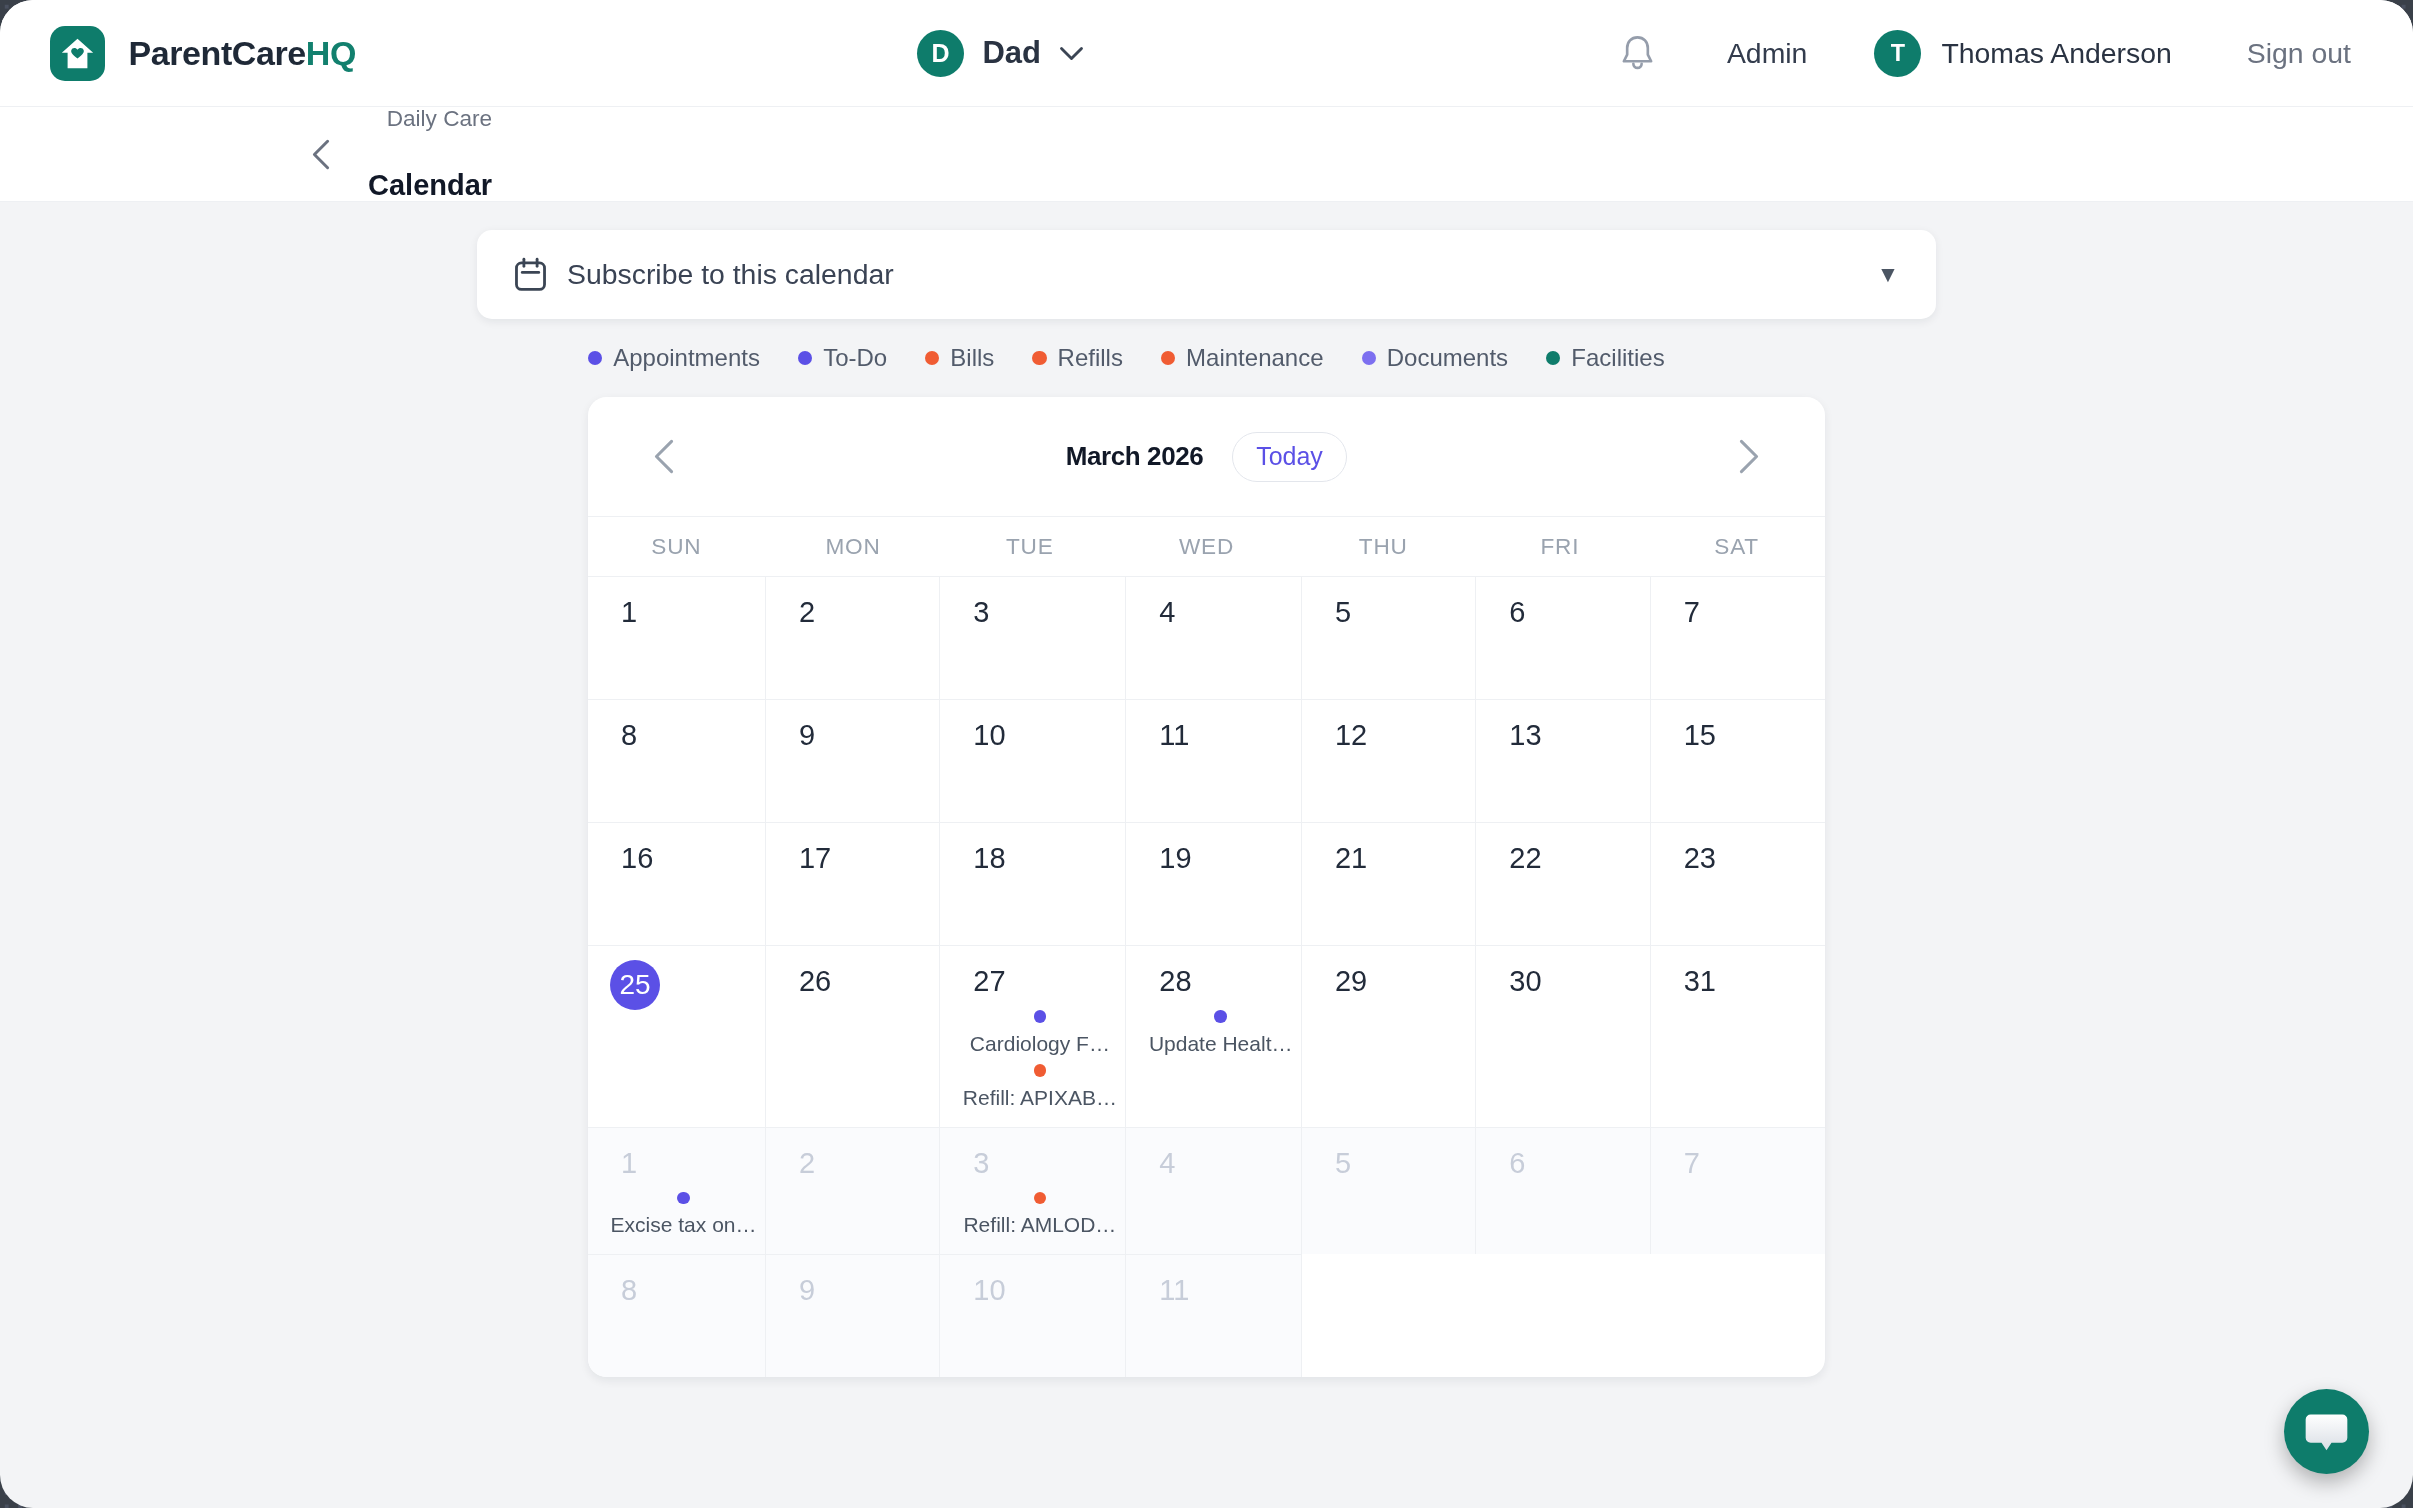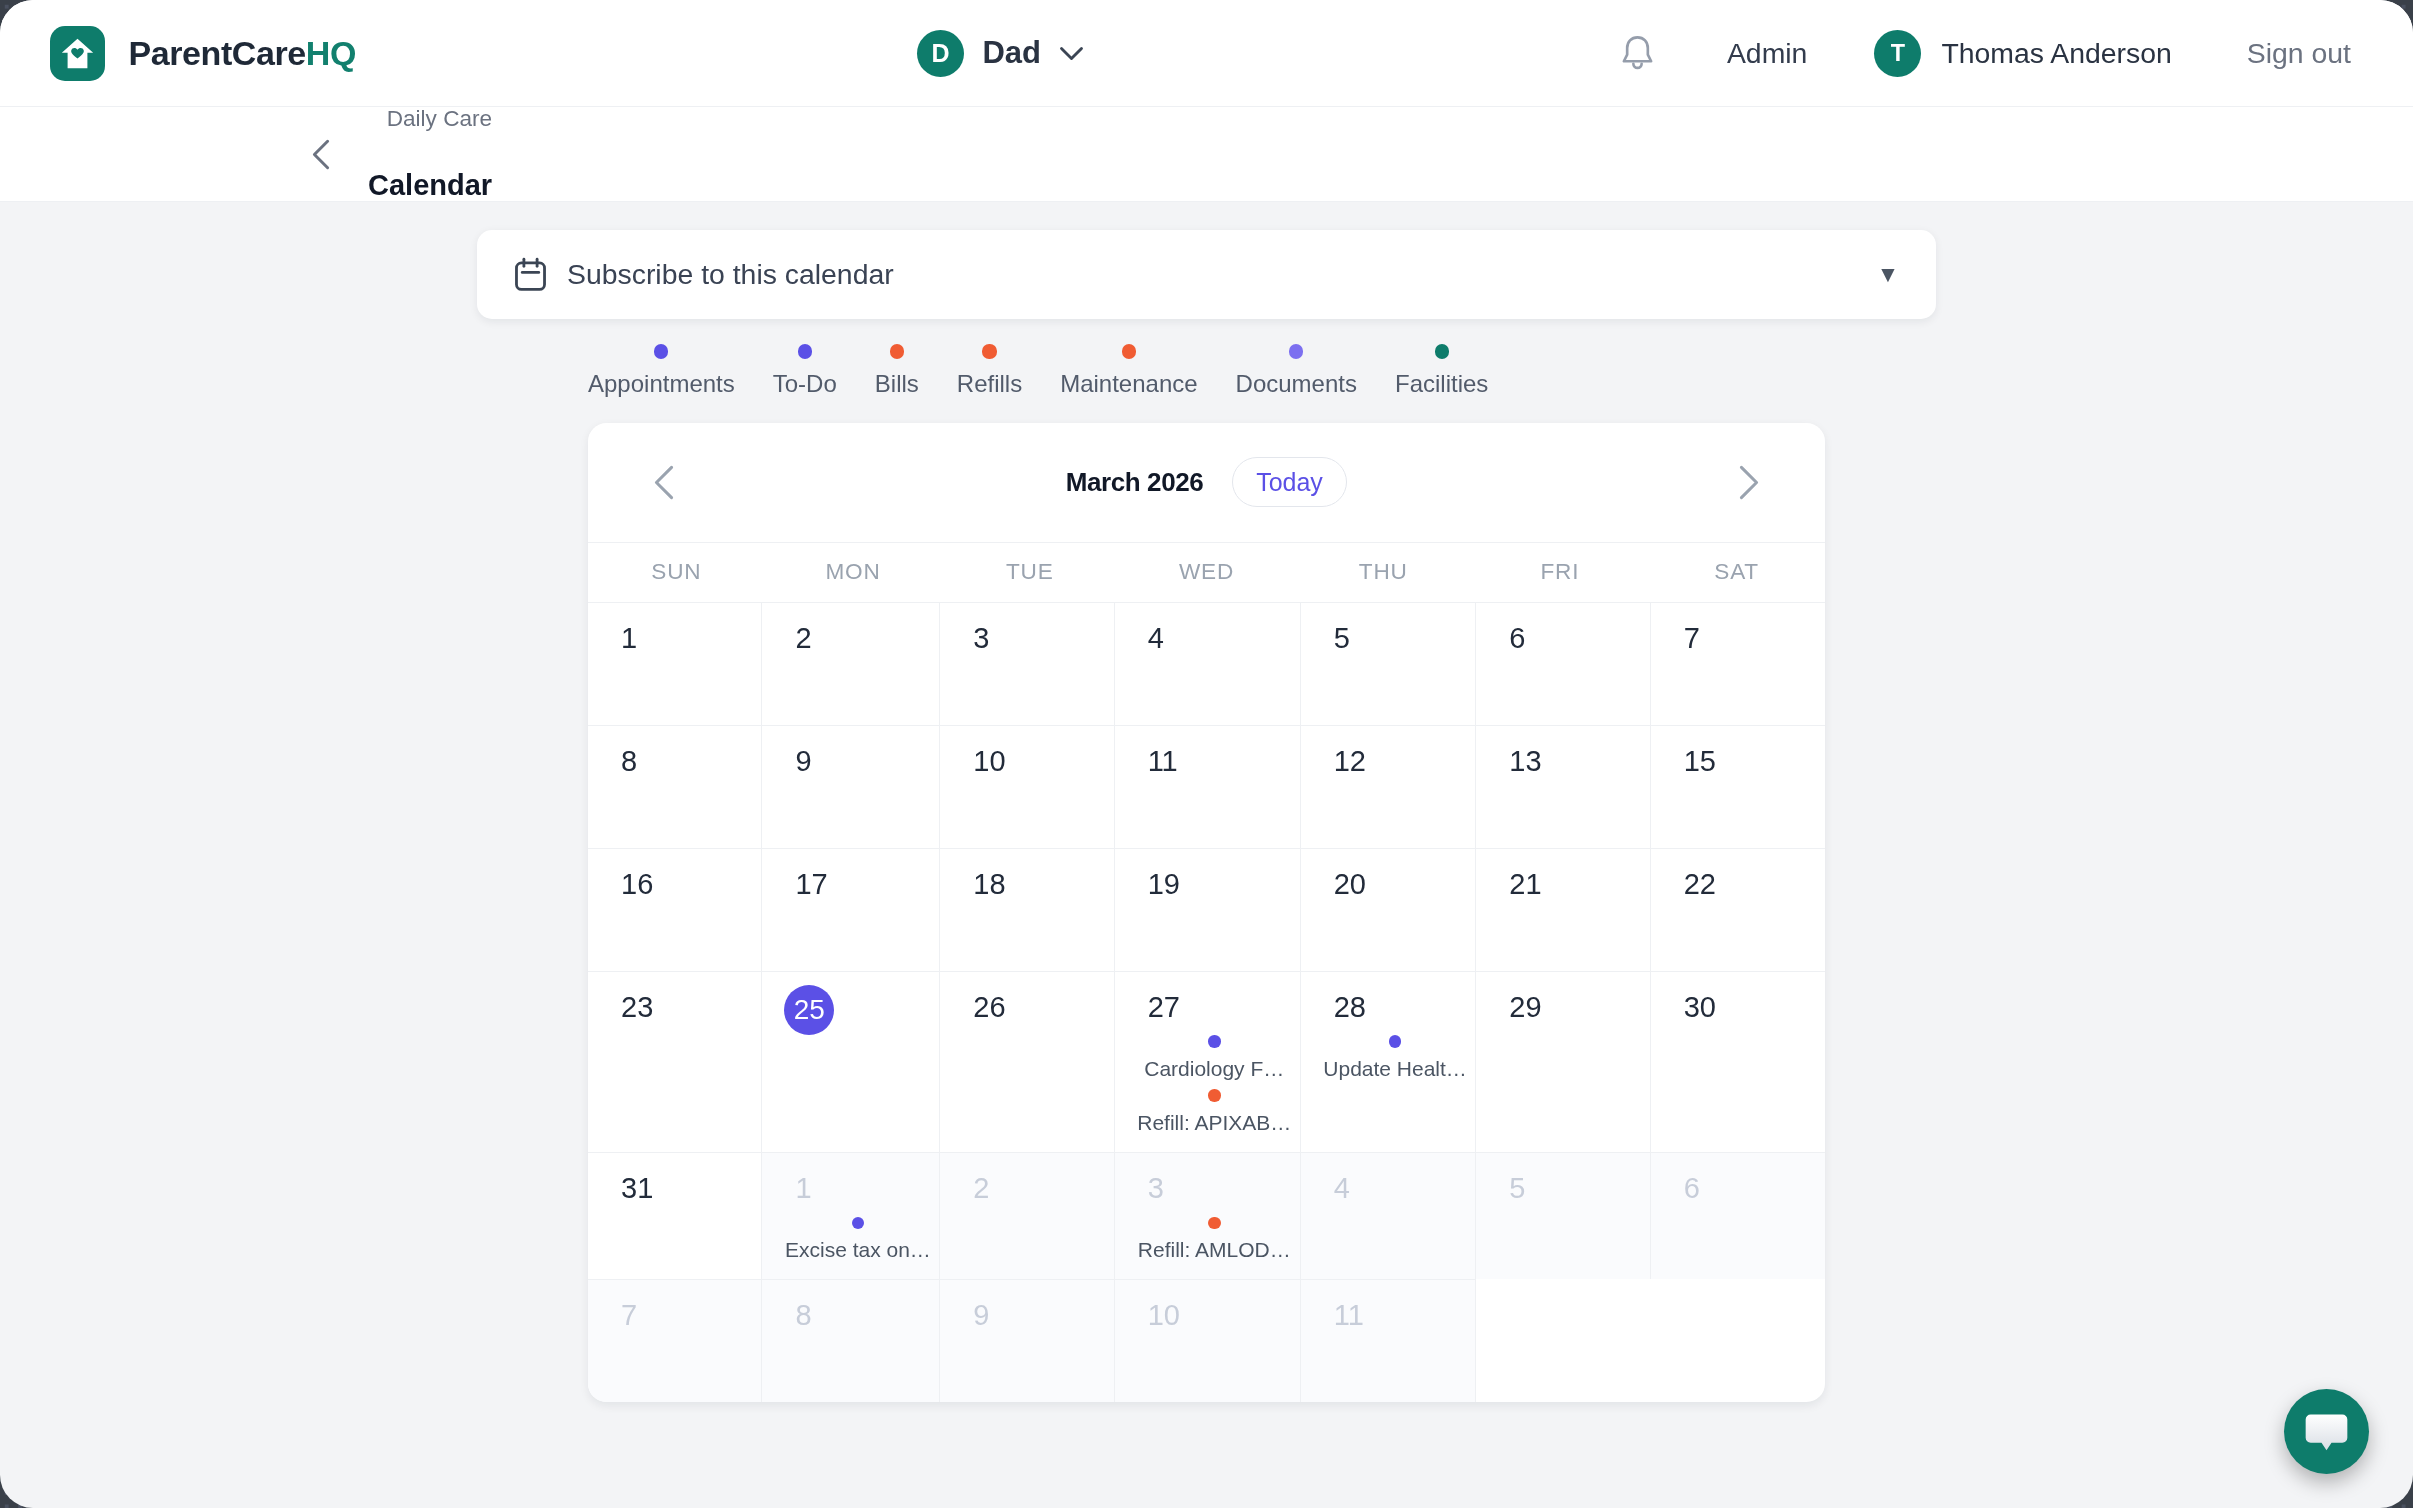--- a/index.html
+++ b/index.html
@@ -57,7 +57,7 @@
   .subscribe-label{font-size:28.4px;color:#3a4354;font-weight:500;}
   .caret{margin-left:auto;font-size:22.6px;color:#4b5563;}
   .legend{width:1237px;margin:25px auto 0;display:flex;align-items:center;gap:38px;}
-  .legend-item{display:flex;align-items:center;gap:11px;font-size:24px;color:#525b6b;flex-direction:column;}
+  .legend-item{display:flex;align-items:center;gap:11px;font-size:24px;color:#525b6b;}
   .ldot{width:14.2px;height:14.2px;border-radius:50%;flex-shrink:0;}
   
   .cal-card{

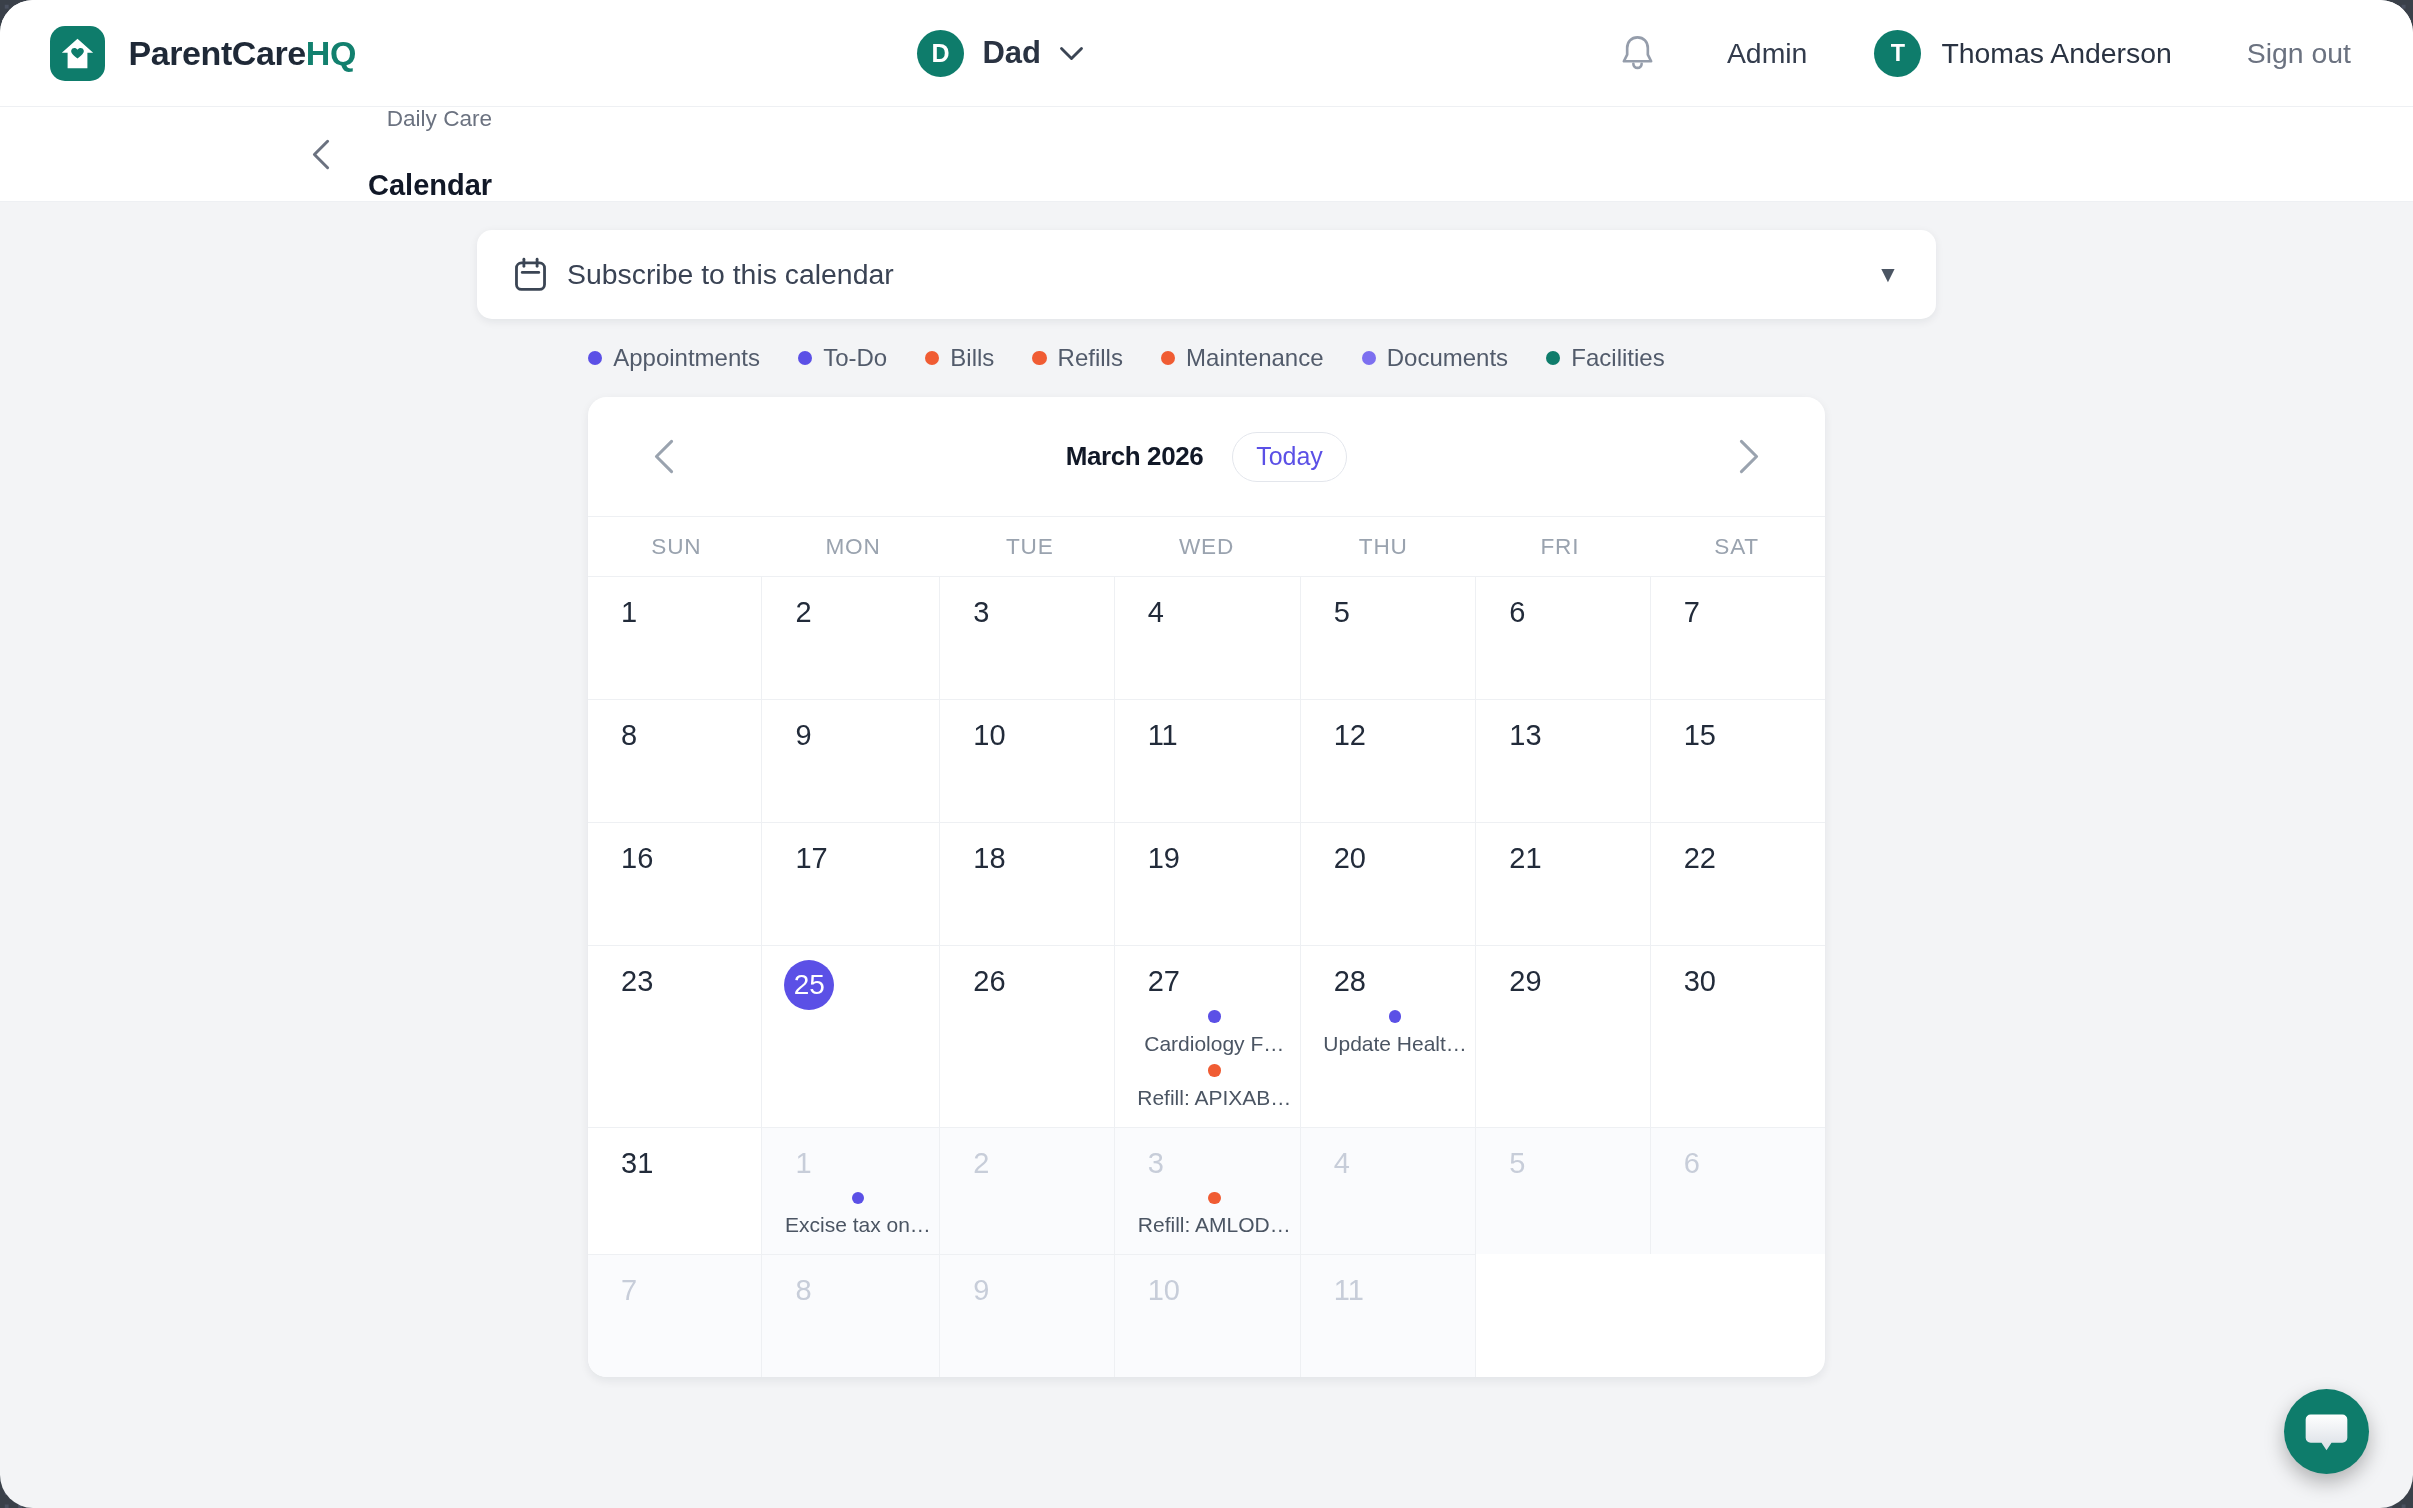--- a/index.html
+++ b/index.html
@@ -283,9 +283,6 @@
             <div class="daynum">19</div>
           </div>
           <div class="cell">
-            <div class="daynum">20</div>
-          </div>
-          <div class="cell">
             <div class="daynum">21</div>
           </div>
           <div class="cell">

